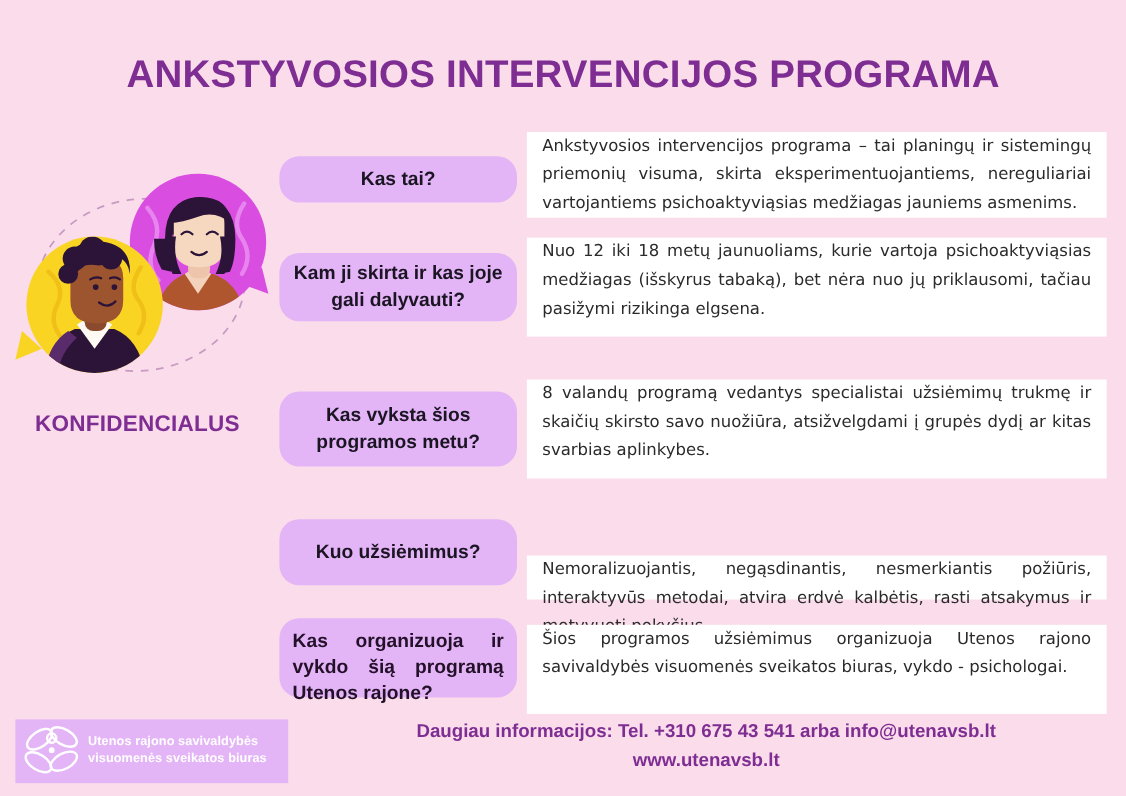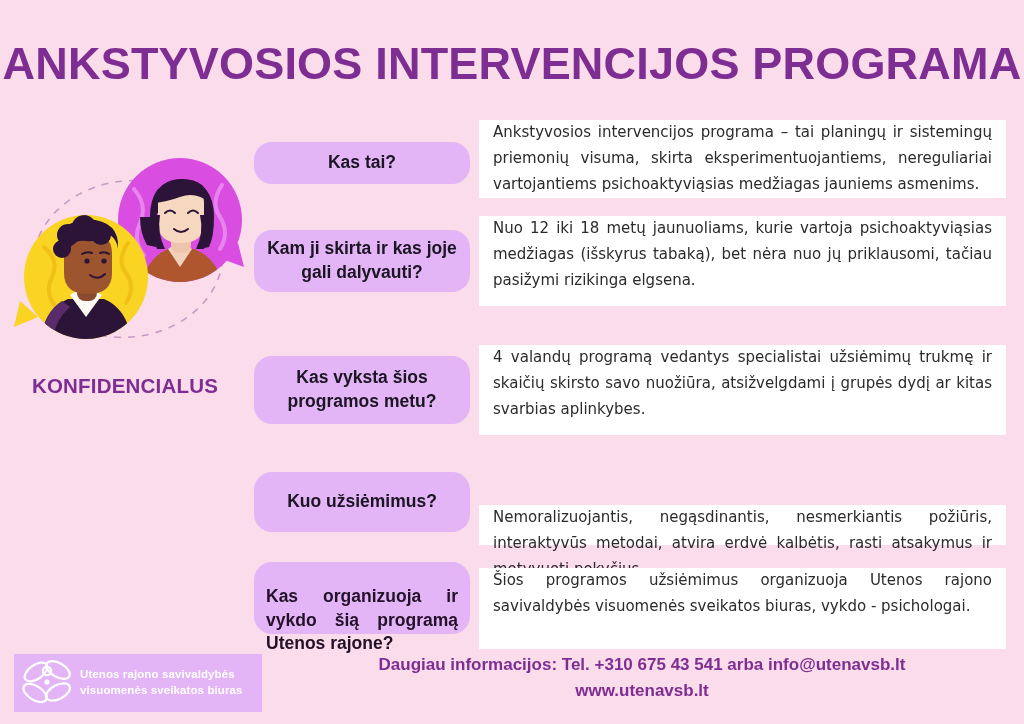--- a/index.html
+++ b/index.html
@@ -24,10 +24,10 @@
   .title {
     position: absolute;
     left: 0;
-    top: 38px;
+    top: 48px;
     width: 1024px;
     text-align: center;
-    font-size: 45px;
+    font-size: 35px;
     font-weight: bold;
     letter-spacing: 0.2px;
     color: #7e2d92;

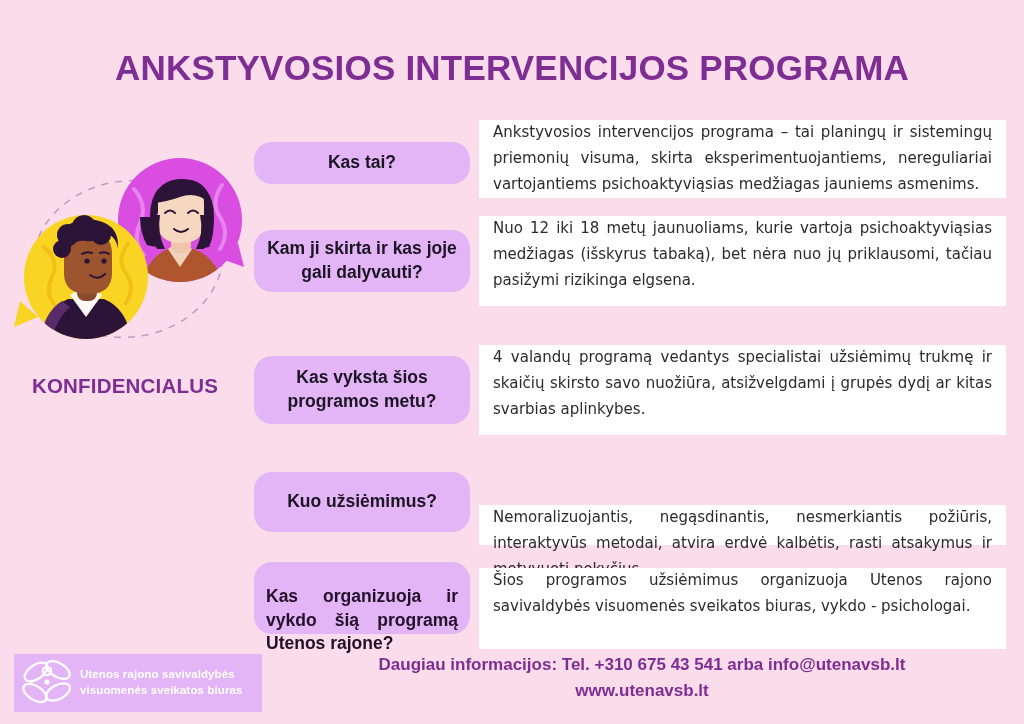--- a/index.html
+++ b/index.html
@@ -259,7 +259,7 @@
       <div class="q-text">Kas vyksta šios programos metu?</div>
     </div>
     <div class="a-box" style="top:0px;height:90px;">
-      <div class="a-text">4 valandų programą vedantys specialistai užsiėmimų trukmę ir skaičių skirsto savo nuožiūra, atsižvelgdami į grupės dydį ar kitas svarbias aplinkybes.</div>
+      <div class="a-text">8 valandų programą vedantys specialistai užsiėmimų trukmę ir skaičių skirsto savo nuožiūra, atsižvelgdami į grupės dydį ar kitas svarbias aplinkybes.</div>
     </div>
   </div>
 

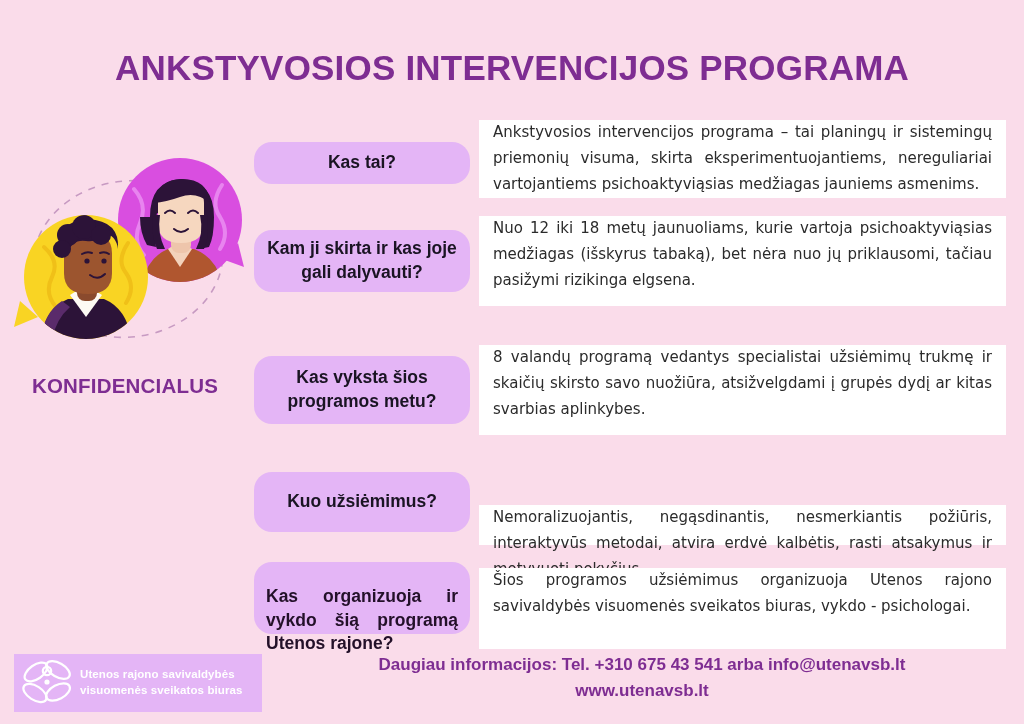--- a/index.html
+++ b/index.html
@@ -89,7 +89,7 @@
   .q-box.justified .q-text {
     text-align: justify;
     text-align-last: left;
-    padding: 23px 12px 9px 12px;
+    padding: 9px 12px 9px 12px;
     width: 100%;
     box-sizing: border-box;
     color: #231029;

